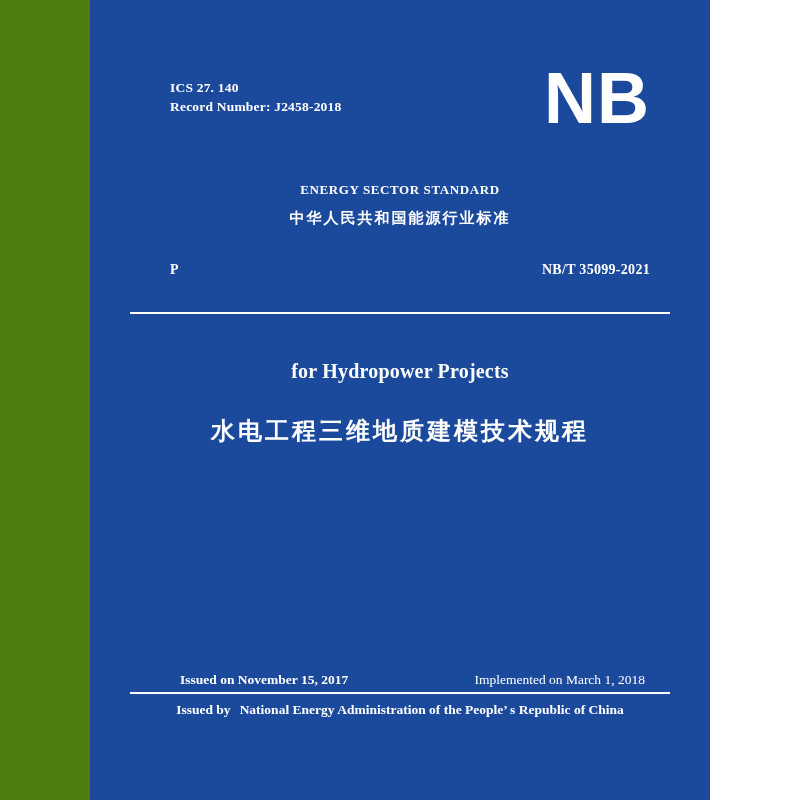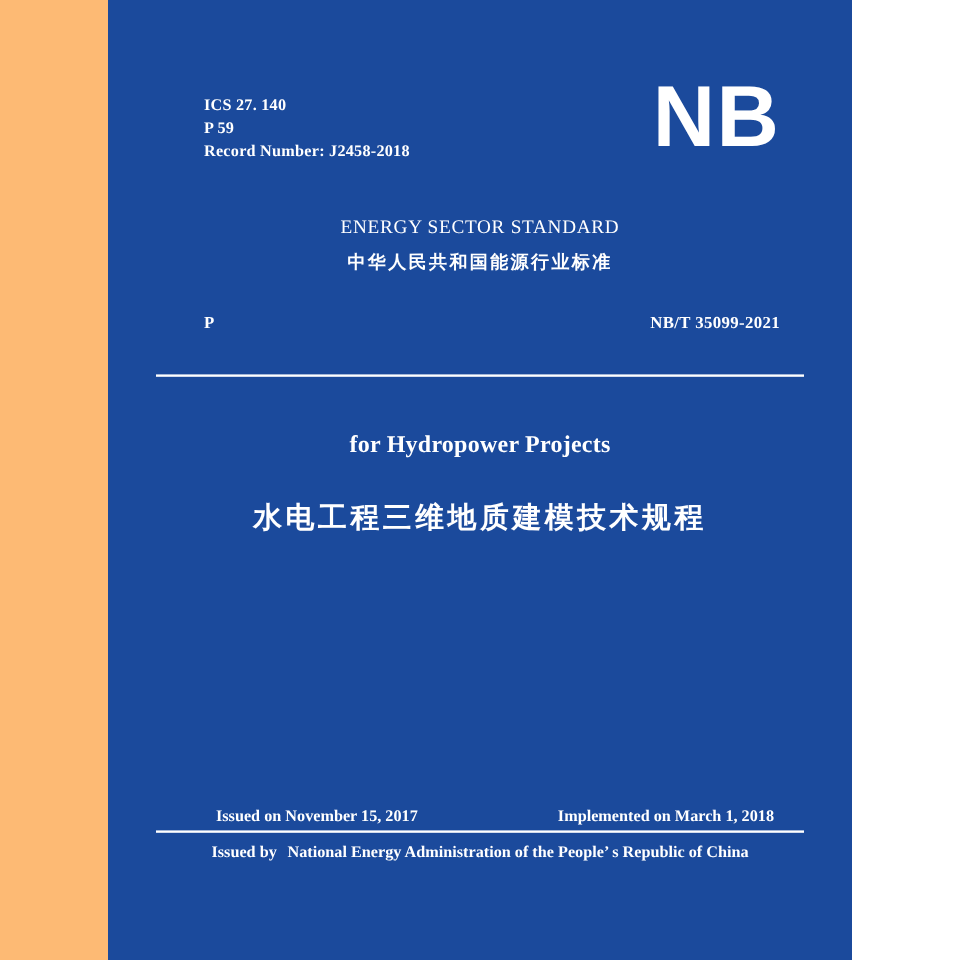--- a/index.html
+++ b/index.html
@@ -16,7 +16,7 @@
     position: relative;
     width: 680px;
     height: 800px;
-    background: #fdba74;
+    background: #4d7c0f;
     box-sizing: border-box;
   }
   .page {

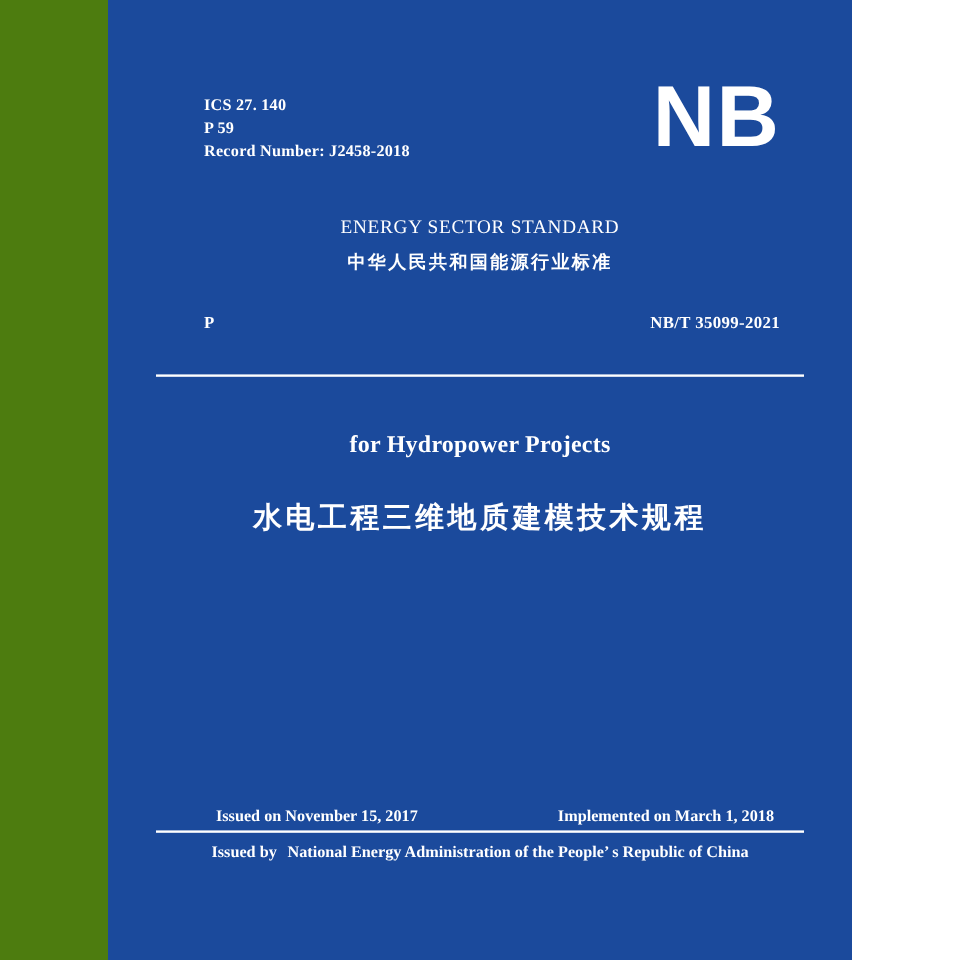--- a/index.html
+++ b/index.html
@@ -179,7 +179,6 @@
     <div class="header">
       <div class="ics-block">
         <div>ICS 27. 140</div>
-        <div>P 59</div>
         <div>Record Number: J2458-2018</div>
       </div>
       <div class="nb-logo">NB</div>

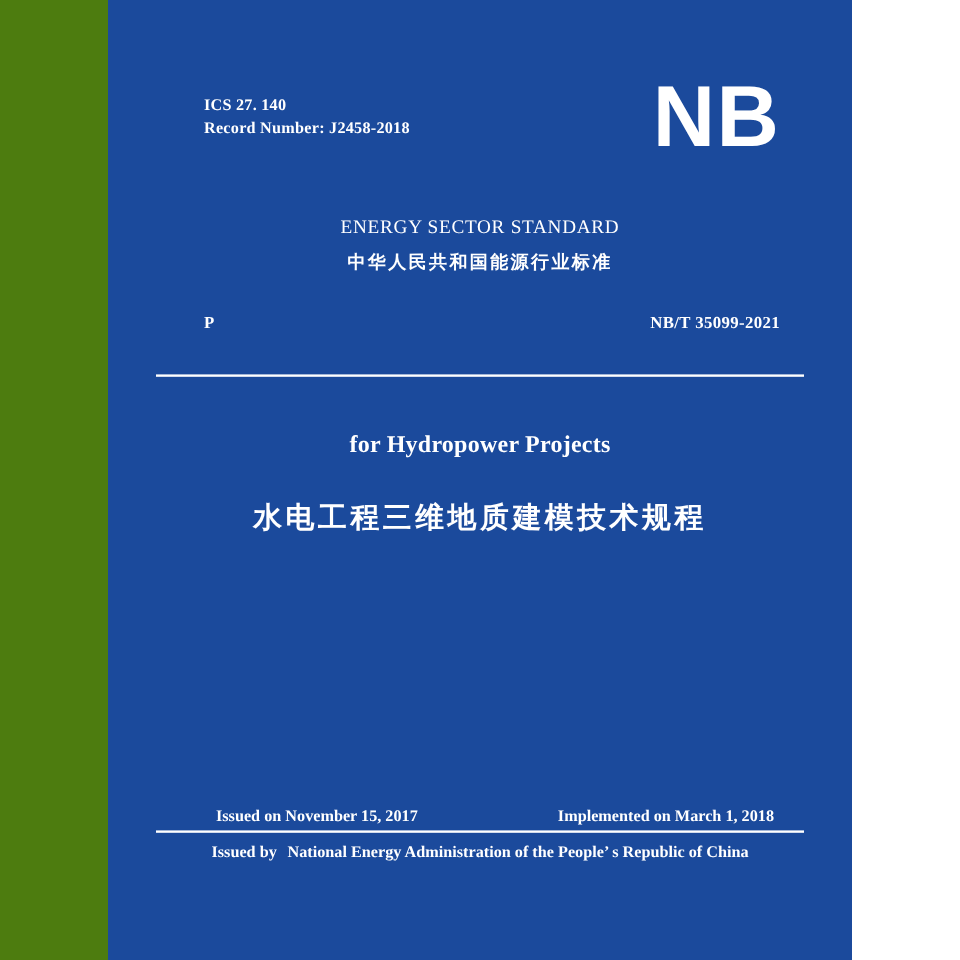--- a/index.html
+++ b/index.html
@@ -68,8 +68,8 @@
     text-align: center;
   }
   .std-en1, .std-en2 {
-    font-weight: normal;
-    font-size: 16px;
+    font-weight: bold;
+    font-size: 13px;
     letter-spacing: 0.6px;
     line-height: 24px;
   }

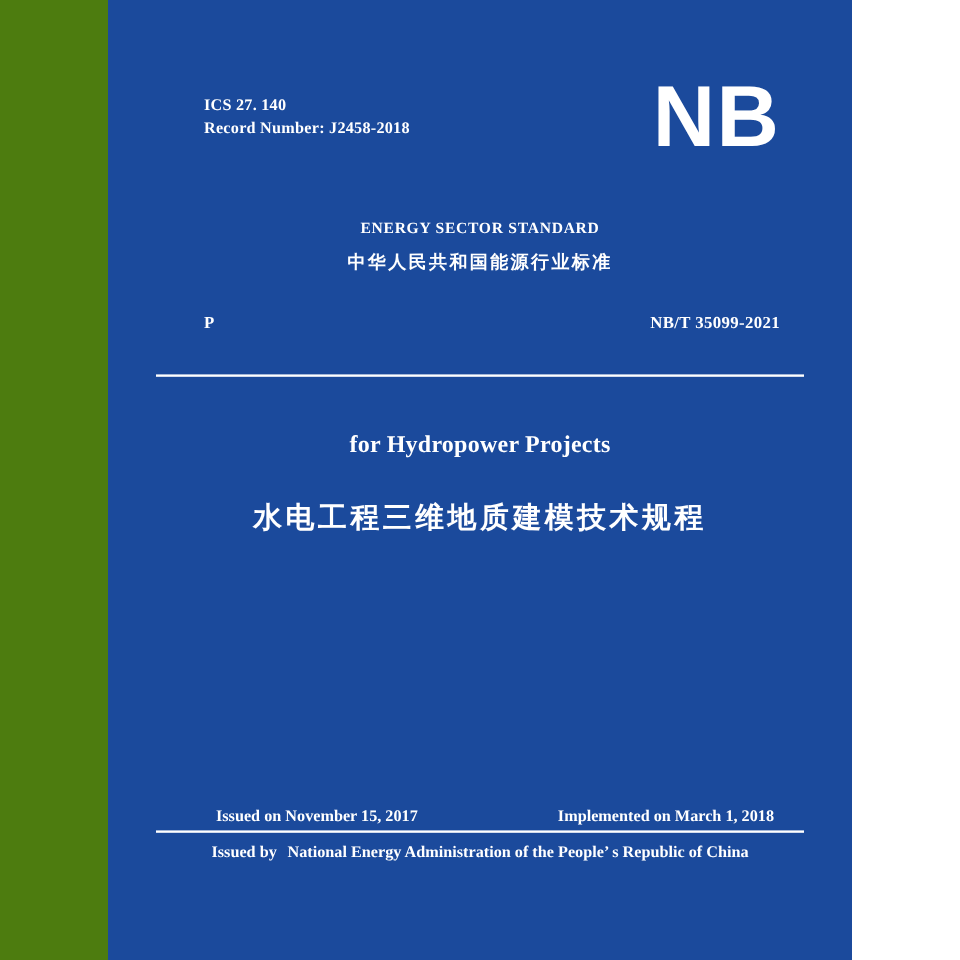--- a/index.html
+++ b/index.html
@@ -153,7 +153,7 @@
     position: absolute;
     right: 65px;
     top: 0;
-    font-weight: bold;
+    font-weight: normal;
     font-size: 13.5px;
     white-space: nowrap;
     text-align: right;

